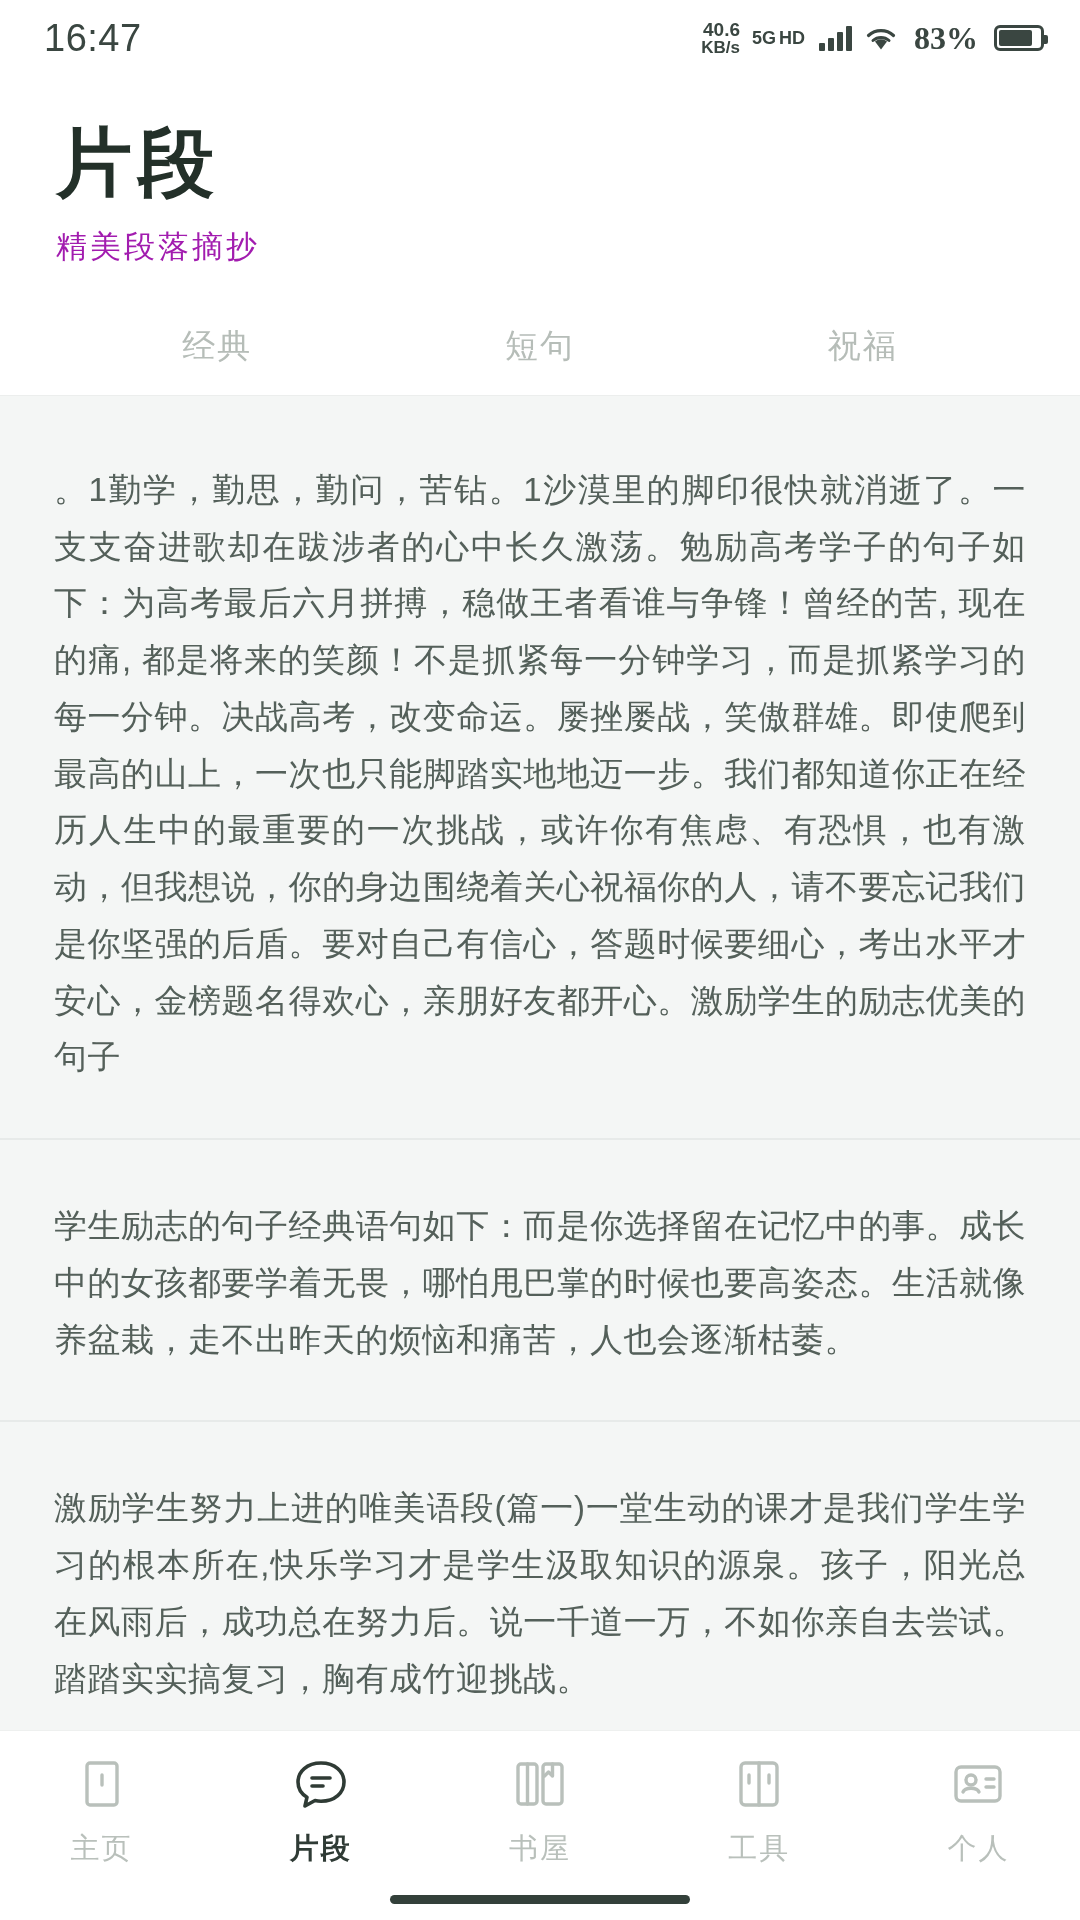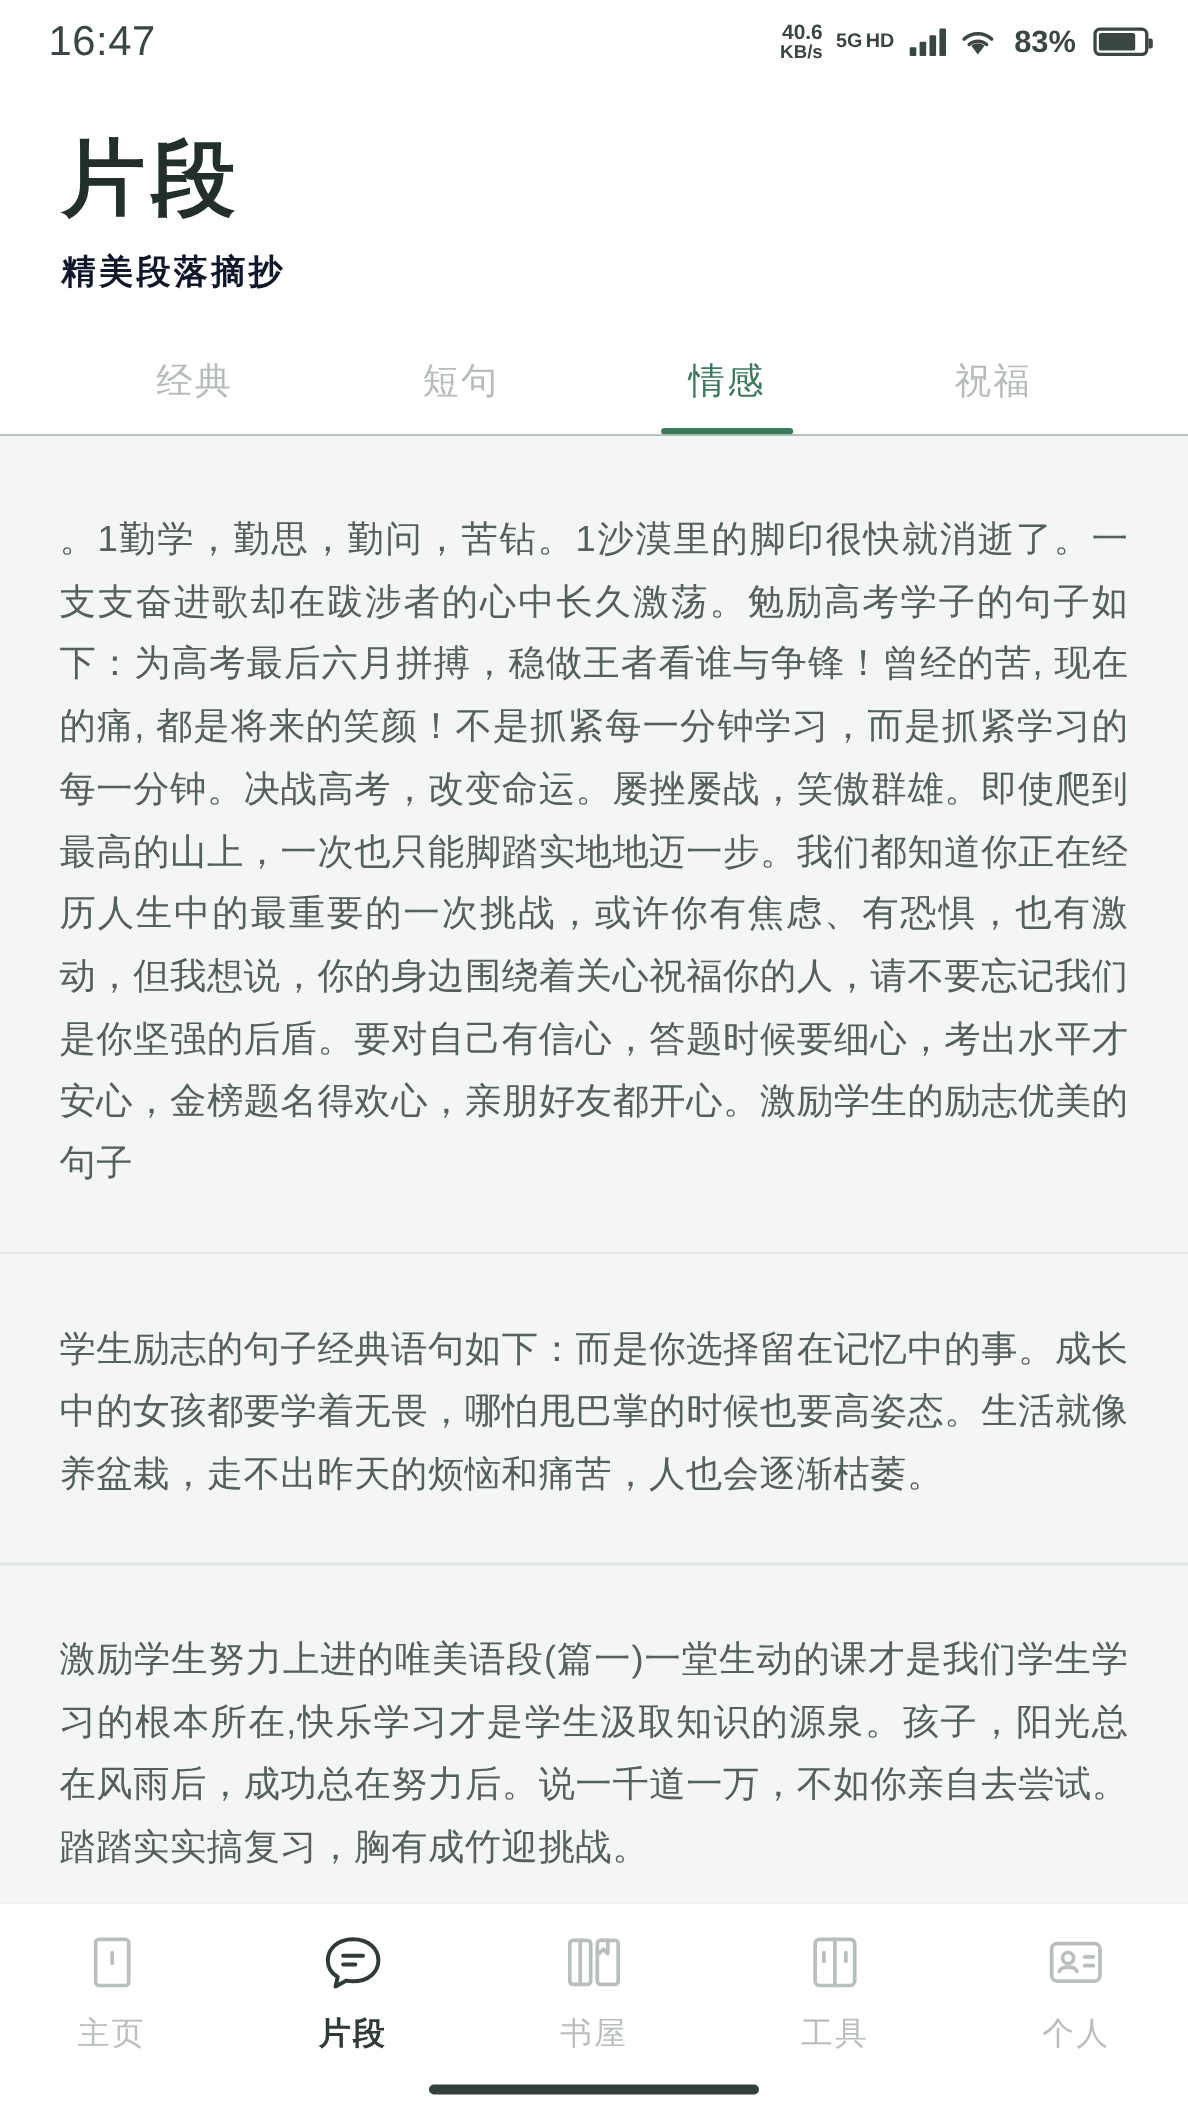--- a/index.html
+++ b/index.html
@@ -78,10 +78,11 @@
   .bars i:nth-child(4) { height: 25px; }
   .wifi-icon { width: 34px; height: 26px; position: relative; }
   .batt-pct {
-    font-size: 28px;
+    font-size: 32px;
     font-weight: 700;
     color: #3a4641;
     margin-left: 4px;
+    font-family: Liberation Serif, serif;
   }
   .batt {
     width: 50px; height: 26px;

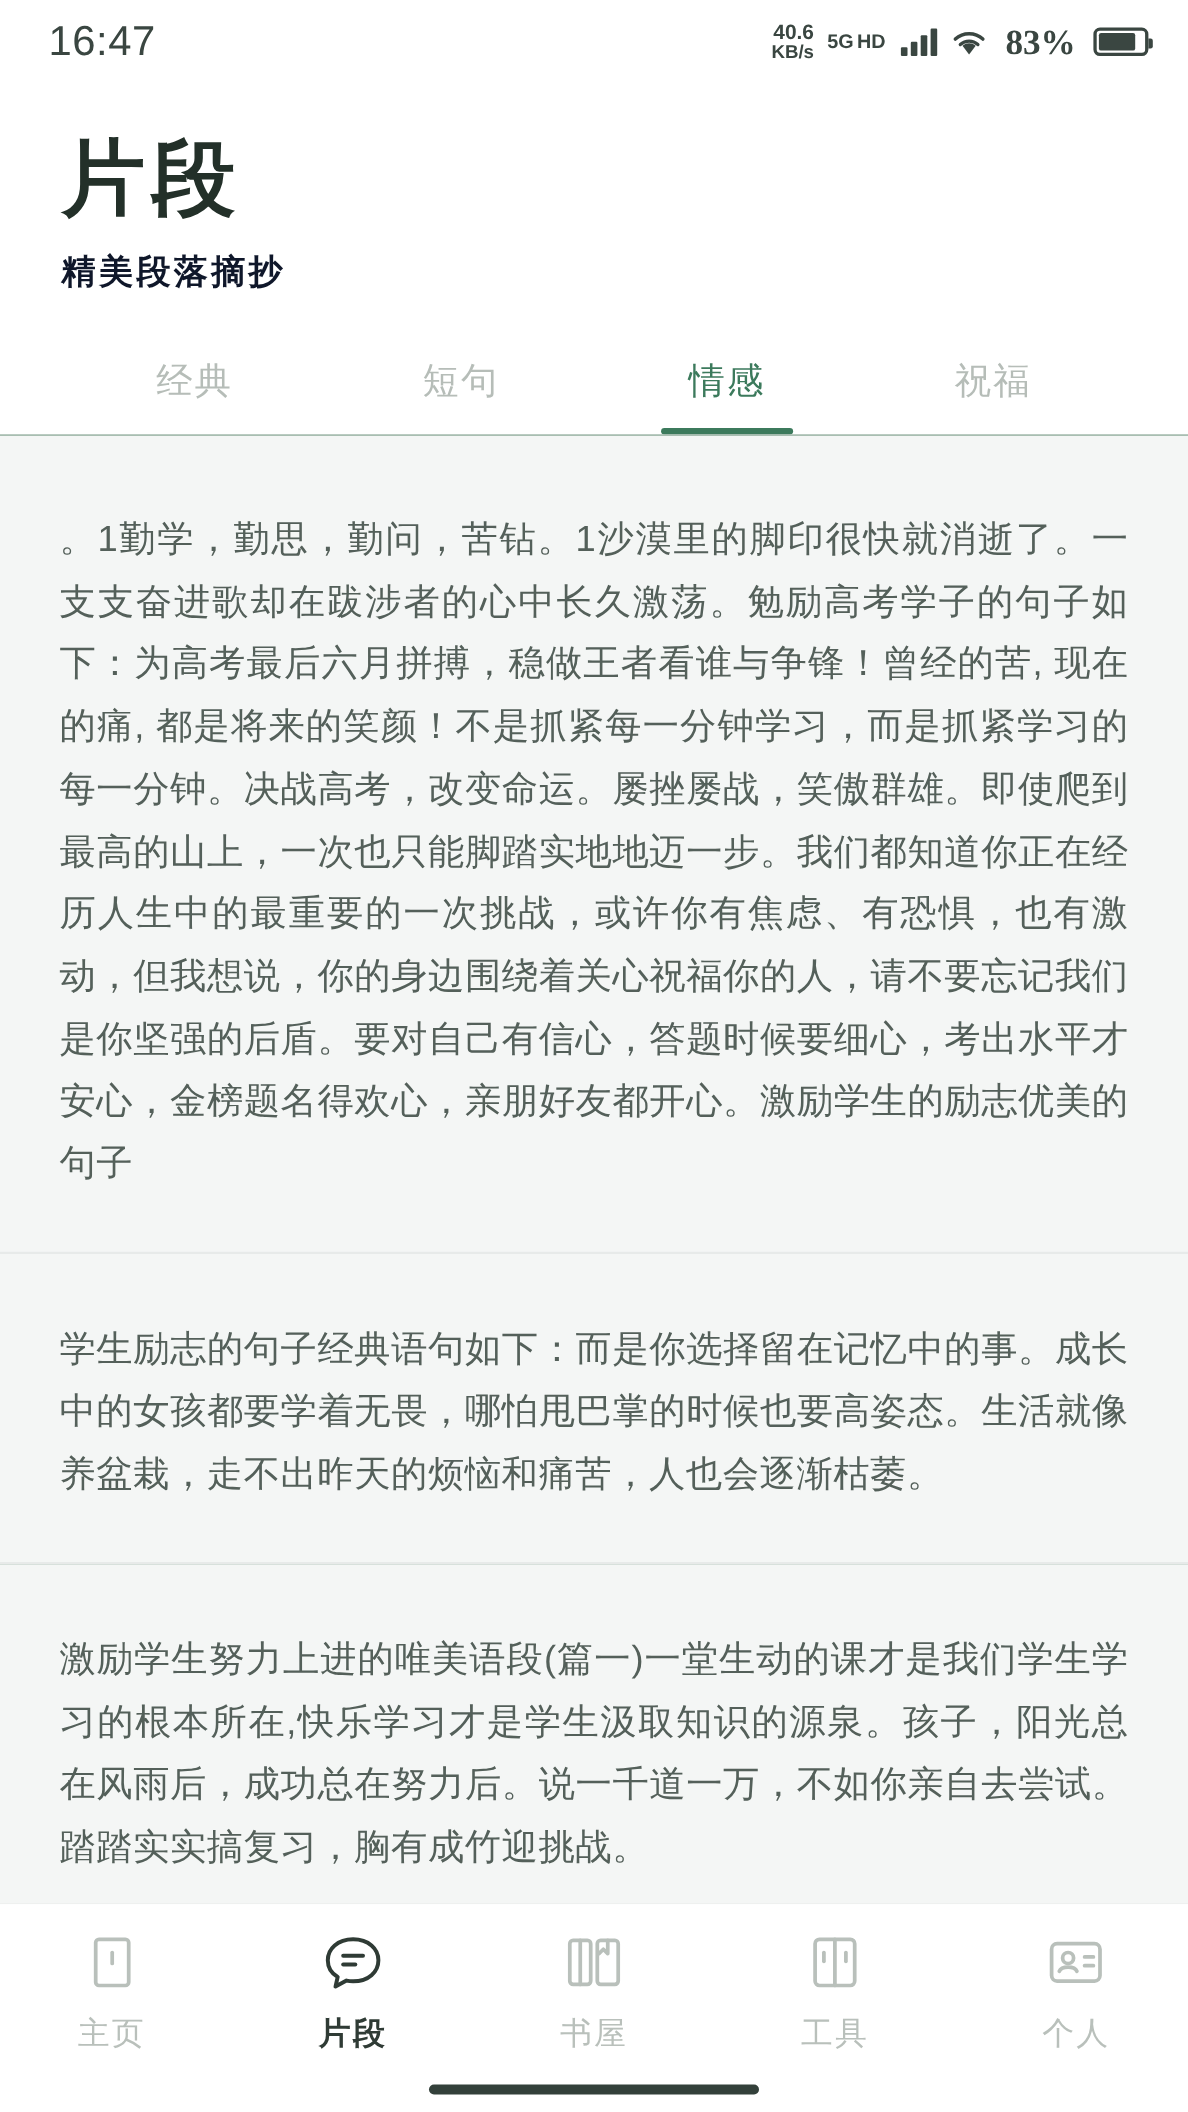--- a/index.html
+++ b/index.html
@@ -123,8 +123,8 @@
   .app-subtitle {
     margin-top: 22px;
     font-size: 31px;
-    font-weight: 700;
-    color: #0f172a;
+    font-weight: 400;
+    color: #a21caf;
     letter-spacing: 3px;
   }
 

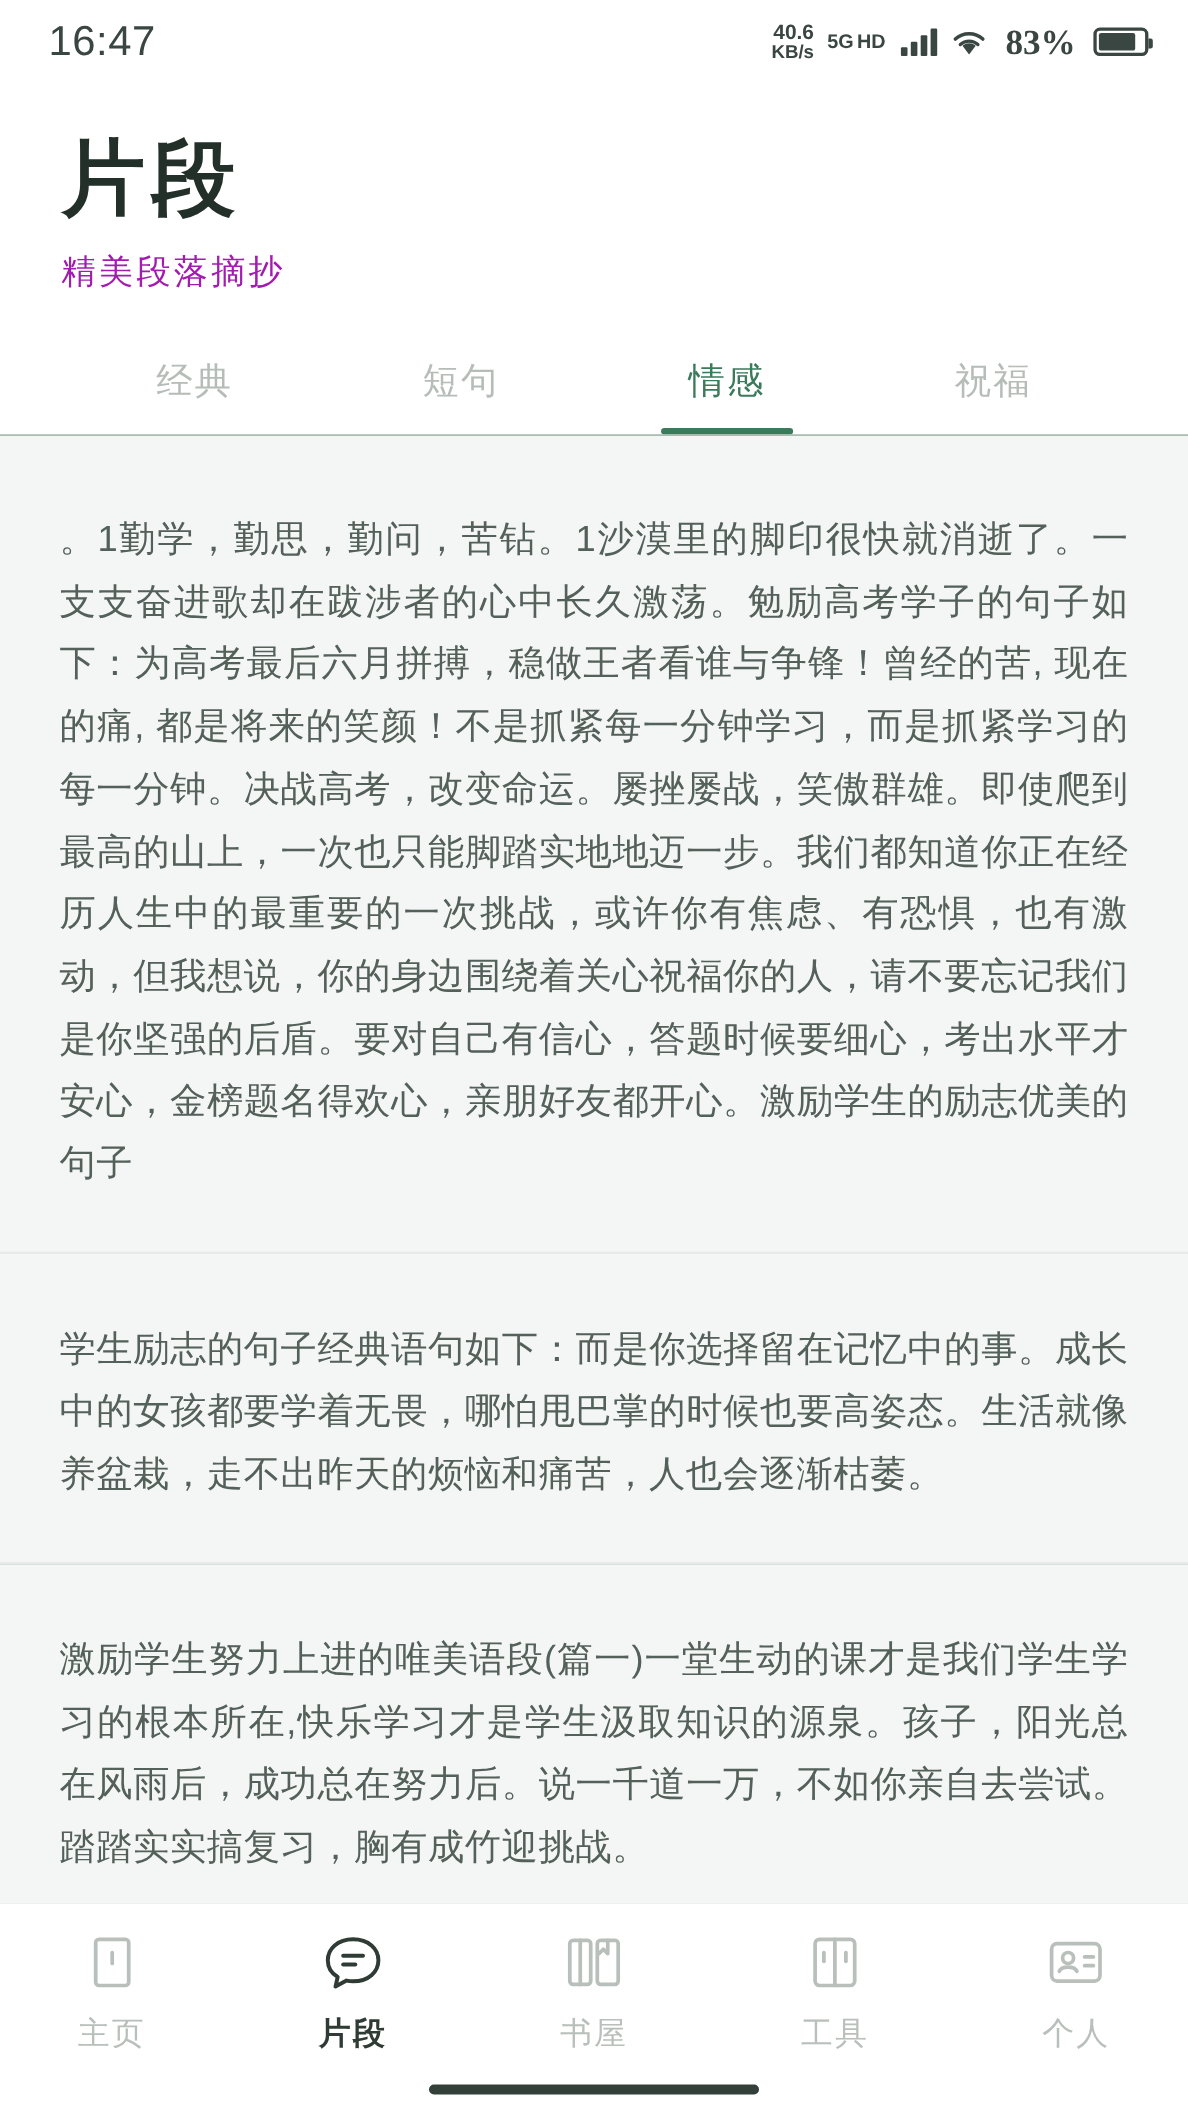--- a/index.html
+++ b/index.html
@@ -265,7 +265,6 @@
   <div class="tabs">
     <div class="tab"><span>经典</span></div>
     <div class="tab"><span>短句</span></div>
-    <div class="tab active"><span>情感</span></div>
     <div class="tab"><span>祝福</span></div>
   </div>
 

